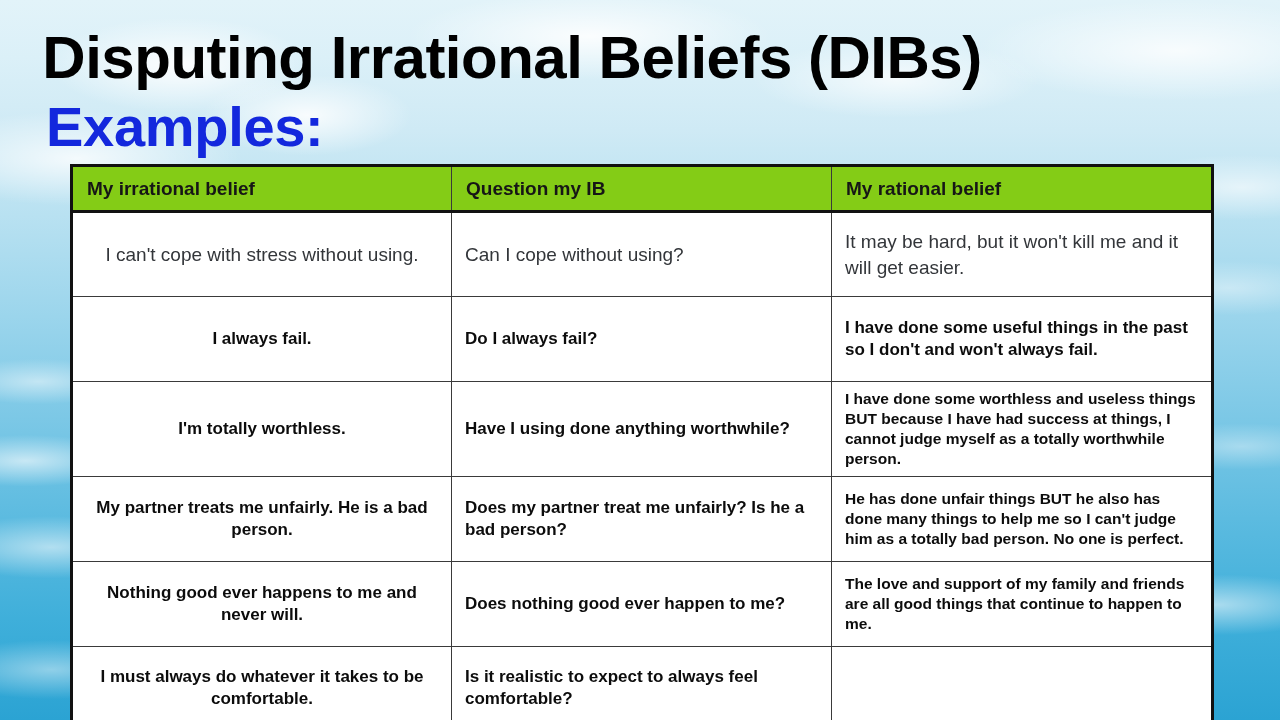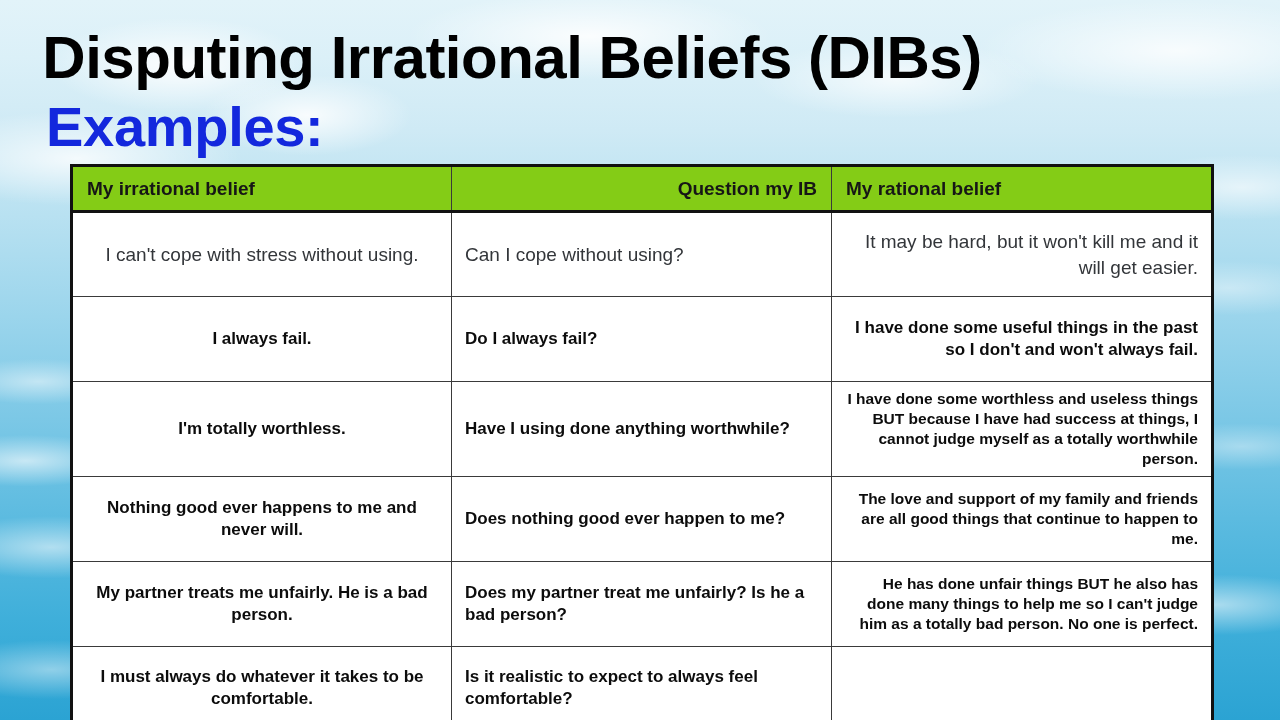--- a/index.html
+++ b/index.html
@@ -115,7 +115,7 @@
     border-bottom: 3px solid #111111;
   }
   #dibs-table thead th.th-left   { text-align: left; }
-  #dibs-table thead th.th-center { text-align: right; }
+  #dibs-table thead th.th-center { text-align: left; }
 
   
   #dibs-table tbody td {

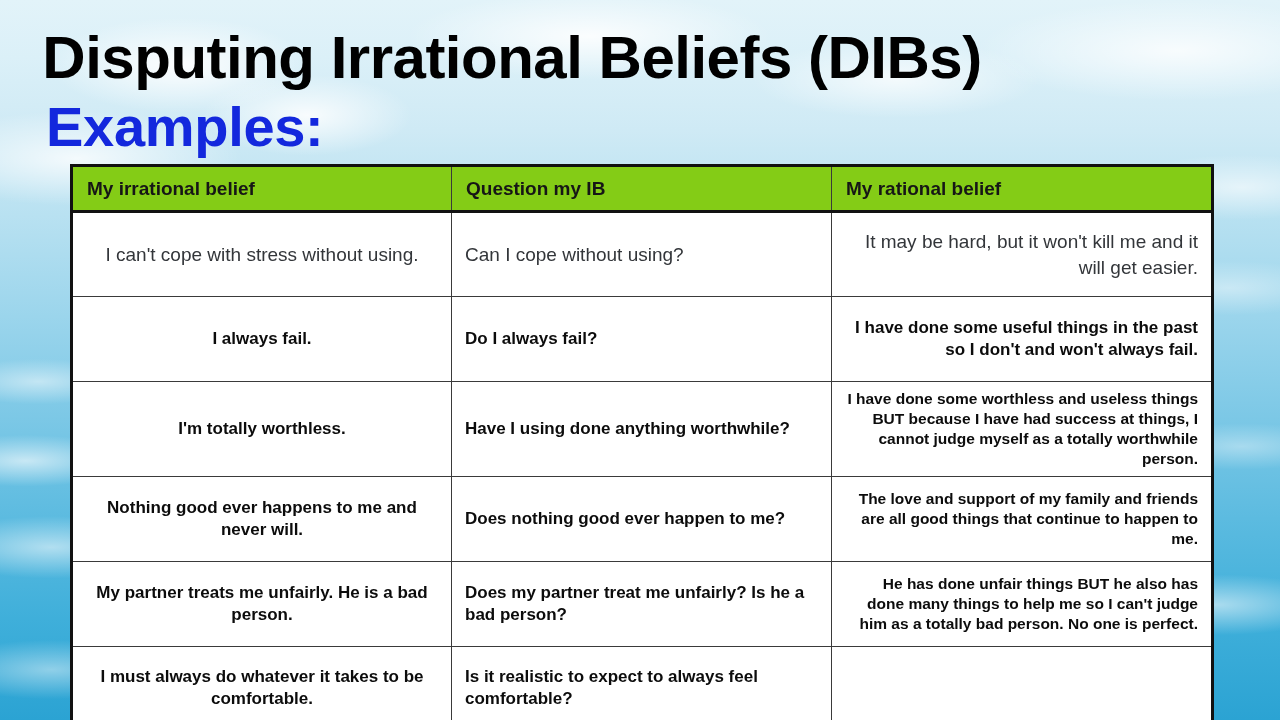--- a/index.html
+++ b/index.html
@@ -130,7 +130,7 @@
 
   .col-a { text-align: center; }
   .col-b { text-align: left; }
-  .col-c { text-align: right; }
+  .col-c { text-align: left; }
 
   
   tr.row-scan td {

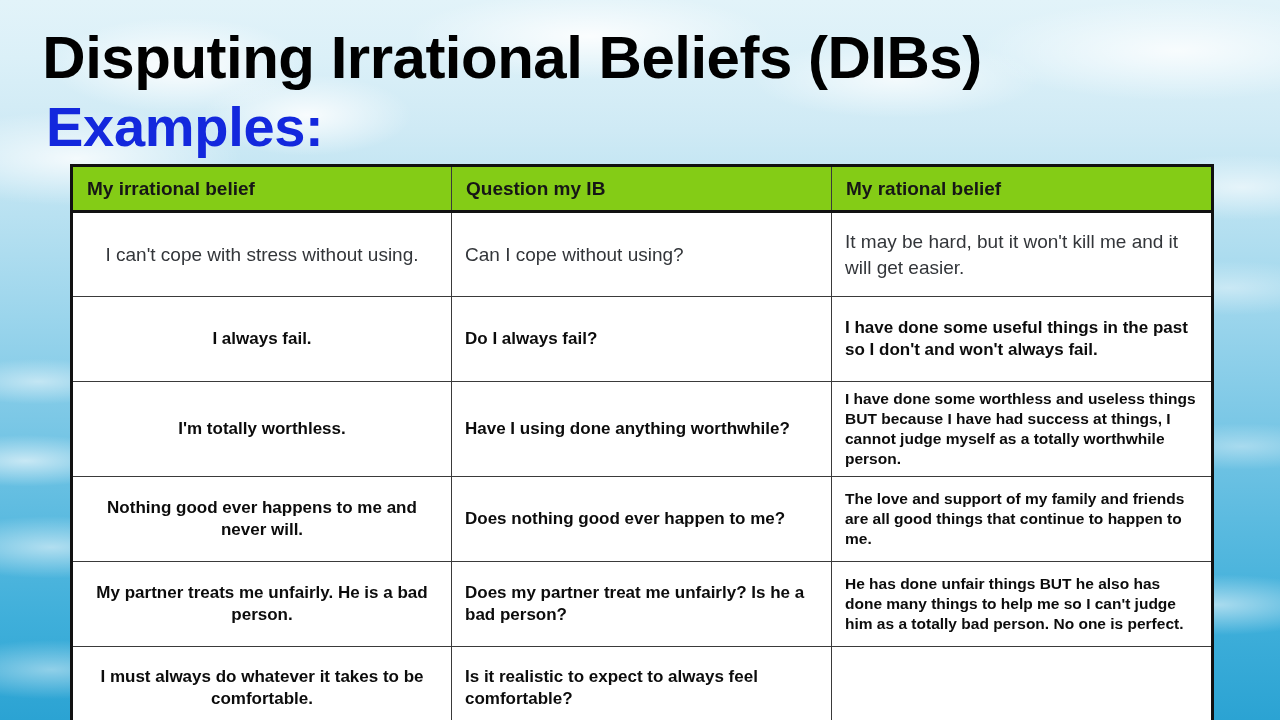--- a/index.html
+++ b/index.html
@@ -192,18 +192,18 @@
     </tr>
 
     <tr>
+      <td class="col-a">My partner treats me unfairly. He is a bad person.</td>
+      <td class="col-b">Does my partner treat me unfairly? Is he a bad person?</td>
+      <td class="col-c dense">He has done unfair things BUT he also has done many things to help me so I can't judge him as a totally bad person. No one is perfect.</td>
+    </tr>
+
+    <tr>
       <td class="col-a">Nothing good ever happens to me and never will.</td>
       <td class="col-b">Does nothing good ever happen to me?</td>
       <td class="col-c dense">The love and support of my family and friends are all good things that continue to happen to me.</td>
     </tr>
 
     <tr>
-      <td class="col-a">My partner treats me unfairly. He is a bad person.</td>
-      <td class="col-b">Does my partner treat me unfairly? Is he a bad person?</td>
-      <td class="col-c dense">He has done unfair things BUT he also has done many things to help me so I can't judge him as a totally bad person. No one is perfect.</td>
-    </tr>
-
-    <tr>
       <td class="col-a">I must always do whatever it takes to be comfortable.</td>
       <td class="col-b">Is it realistic to expect to always feel comfortable?</td>
       <td class="col-c empty-cell"></td>

